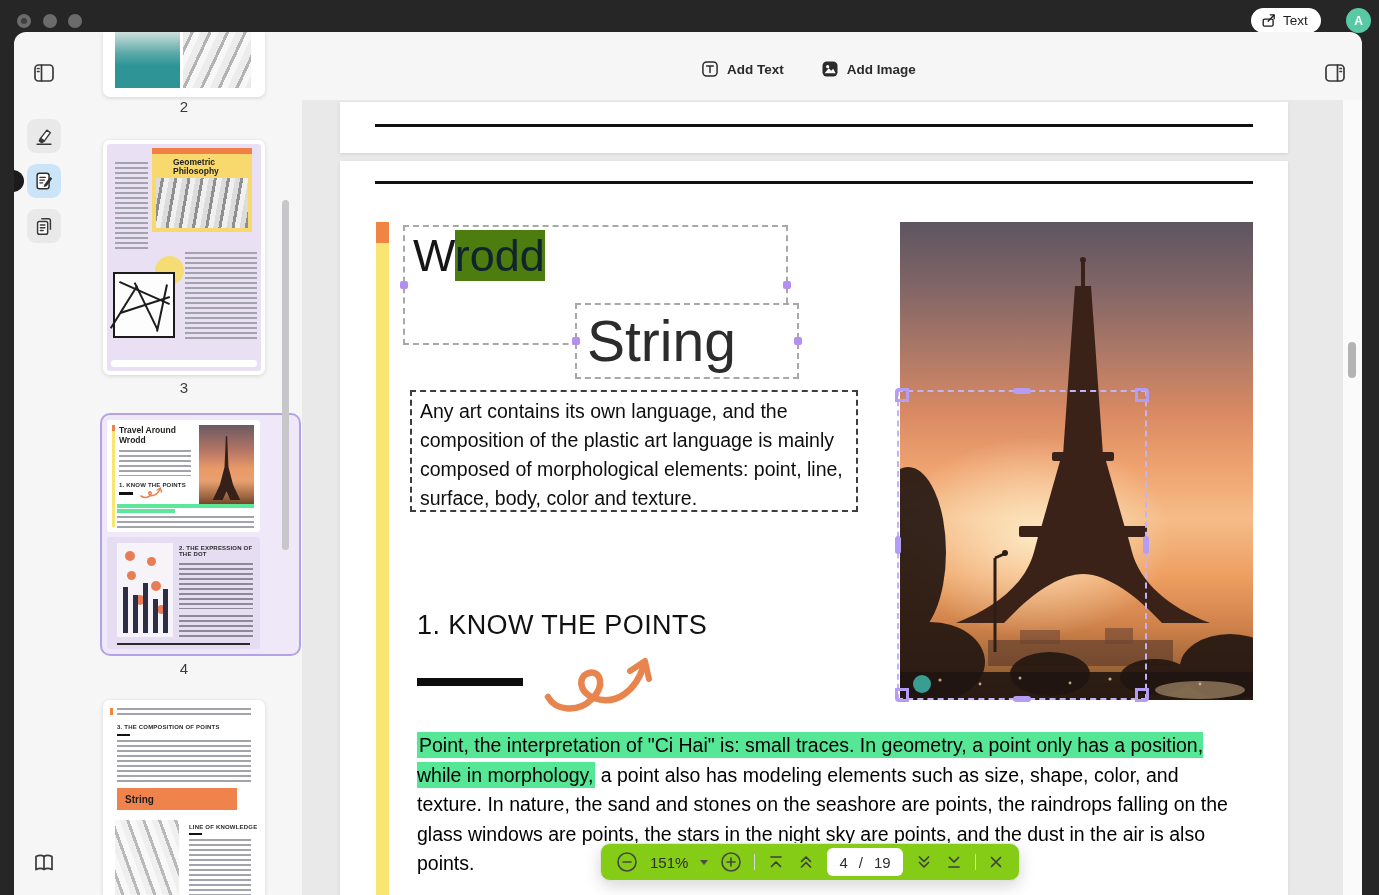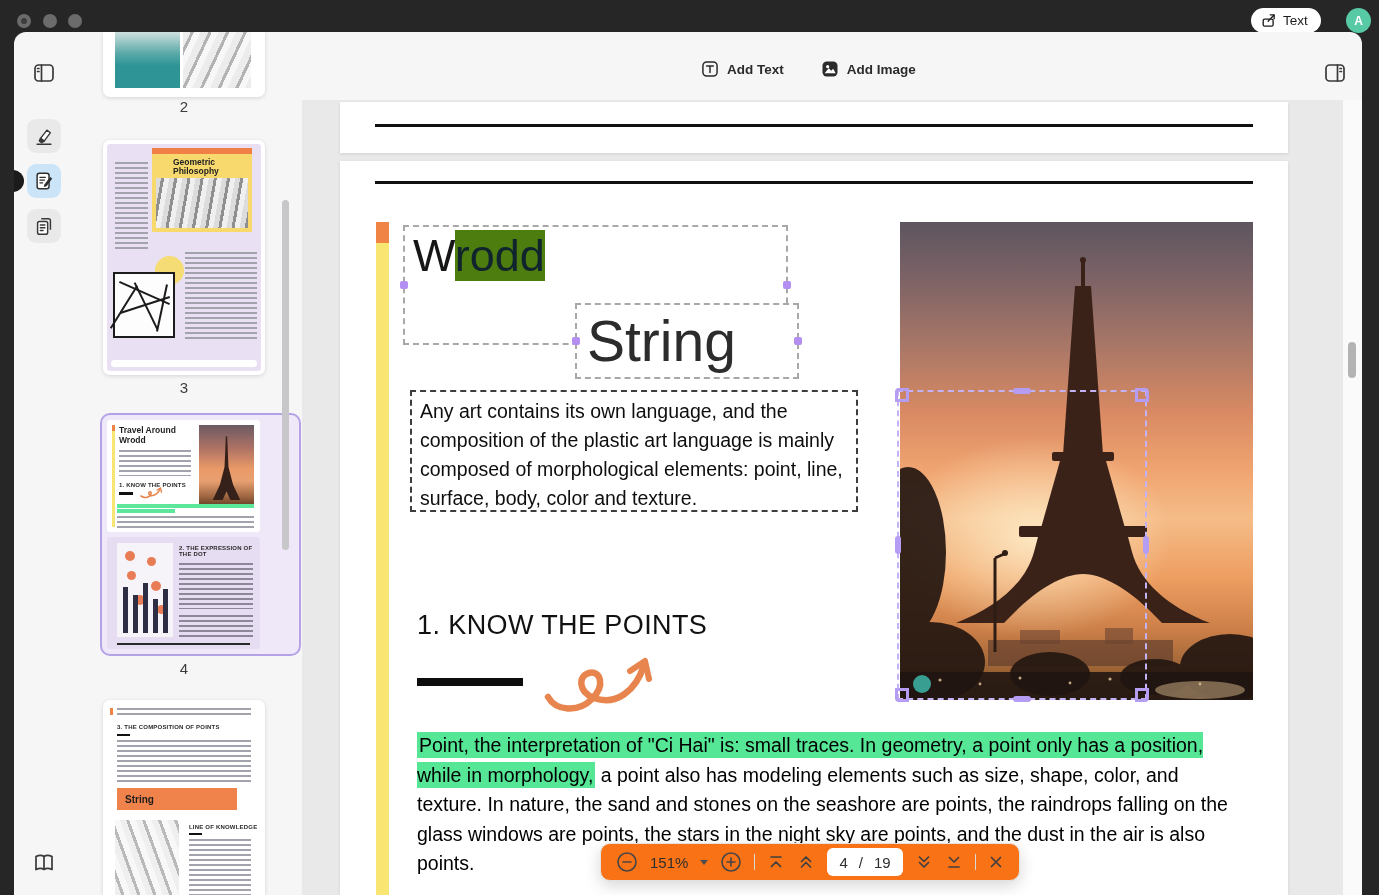--- a/index.html
+++ b/index.html
@@ -104,7 +104,7 @@
   .pill-v { position:absolute; width:6px; height:18px; border-radius:3px; background:#b49df2; top:50%; margin-top:-9px; }
 
   
-  .navbar { position:absolute; left:298px; top:743px; height:38px; background:#f97316; border:1px solid #e2e2e2; border-radius:10px; box-shadow:0 5px 16px rgba(0,0,0,.16); display:flex; align-items:center; gap:12px; padding:0 15px; }
+  .navbar { position:absolute; left:298px; top:743px; height:38px; background:#84cc16; border:1px solid #e2e2e2; border-radius:10px; box-shadow:0 5px 16px rgba(0,0,0,.16); display:flex; align-items:center; gap:12px; padding:0 15px; }
   .nav-sep { width:1px; height:16px; background:#d8d8d8; }
   .zoom-text { font-size:15px; color:#2e2e2e; }
   .caret { width:0; height:0; border-left:4.5px solid transparent; border-right:4.5px solid transparent; border-top:5.5px solid #4c4c4c; cursor:pointer; }

